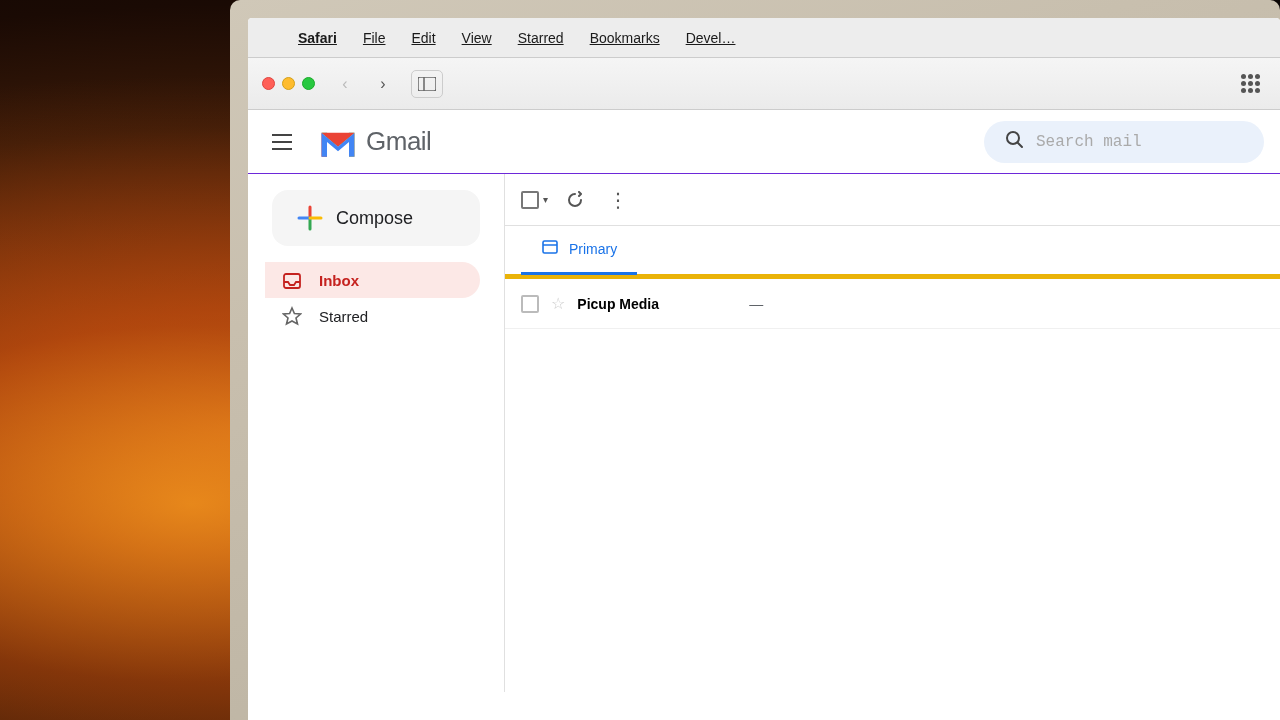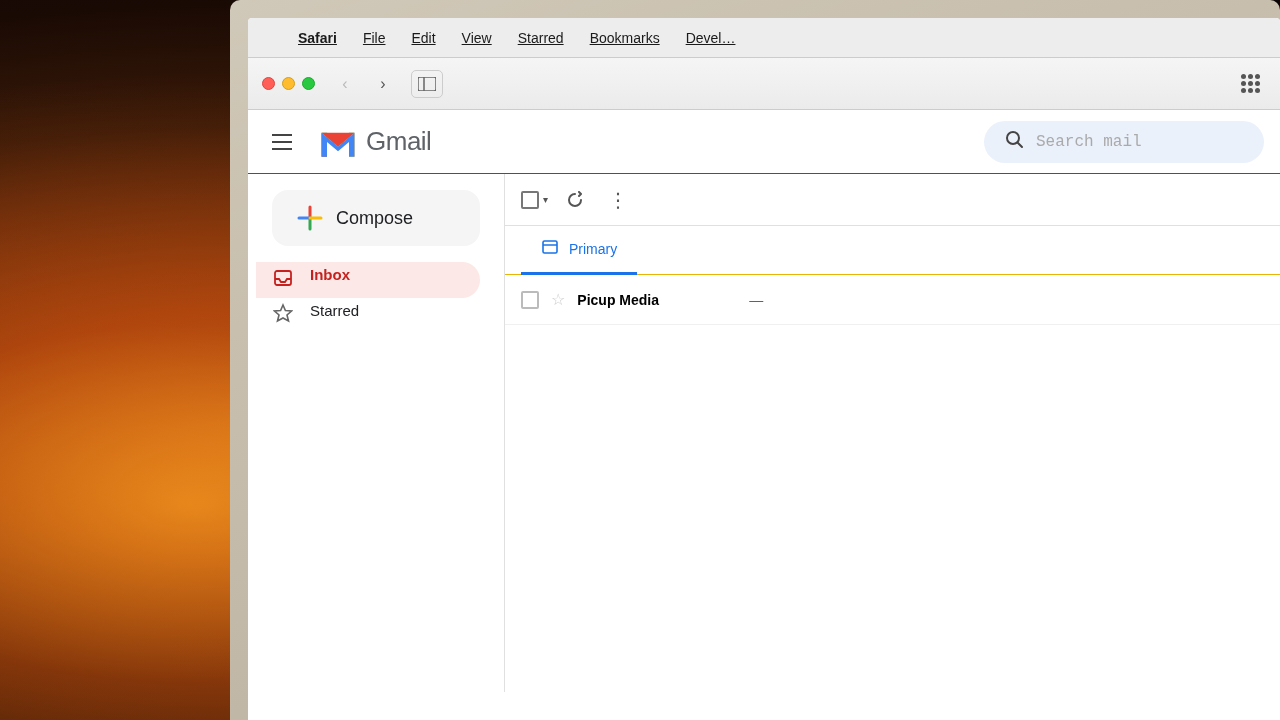--- a/index.html
+++ b/index.html
@@ -362,7 +362,7 @@
 
     .email-tabs {
       display: flex;
-      border-bottom: 1px solid #eab308;
+      border-bottom: 5px solid #eab308;
       padding: 0 16px;
       gap: 0;
     }

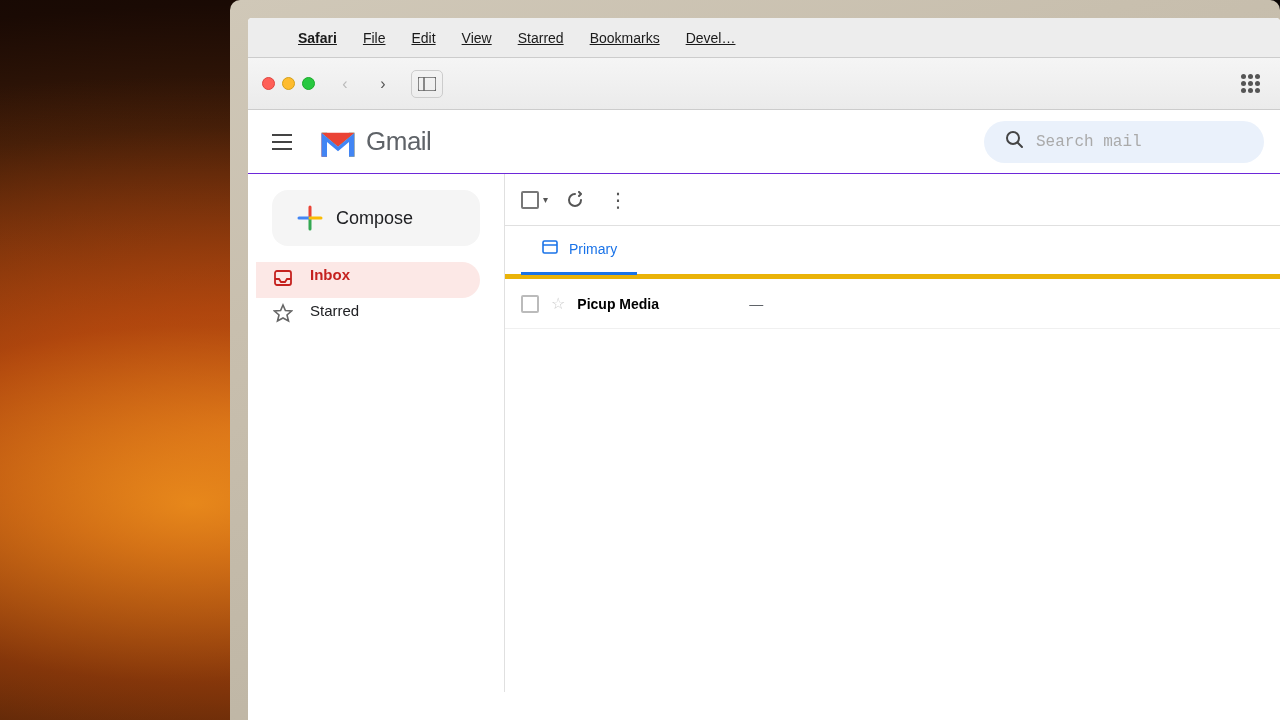--- a/index.html
+++ b/index.html
@@ -272,7 +272,7 @@
     
     .nav-item {
       display: flex;
-      align-items: flex-start;
+      align-items: center;
       gap: 16px;
       padding: 4px 16px 4px 16px;
       min-height: 36px;
@@ -280,6 +280,7 @@
       border-radius: 0 20px 20px 0;
       margin-right: 16px;
       font-size: 15px;
+      margin-left: 9px;
     }
     .nav-item.active {
       background: #fce8e6;

